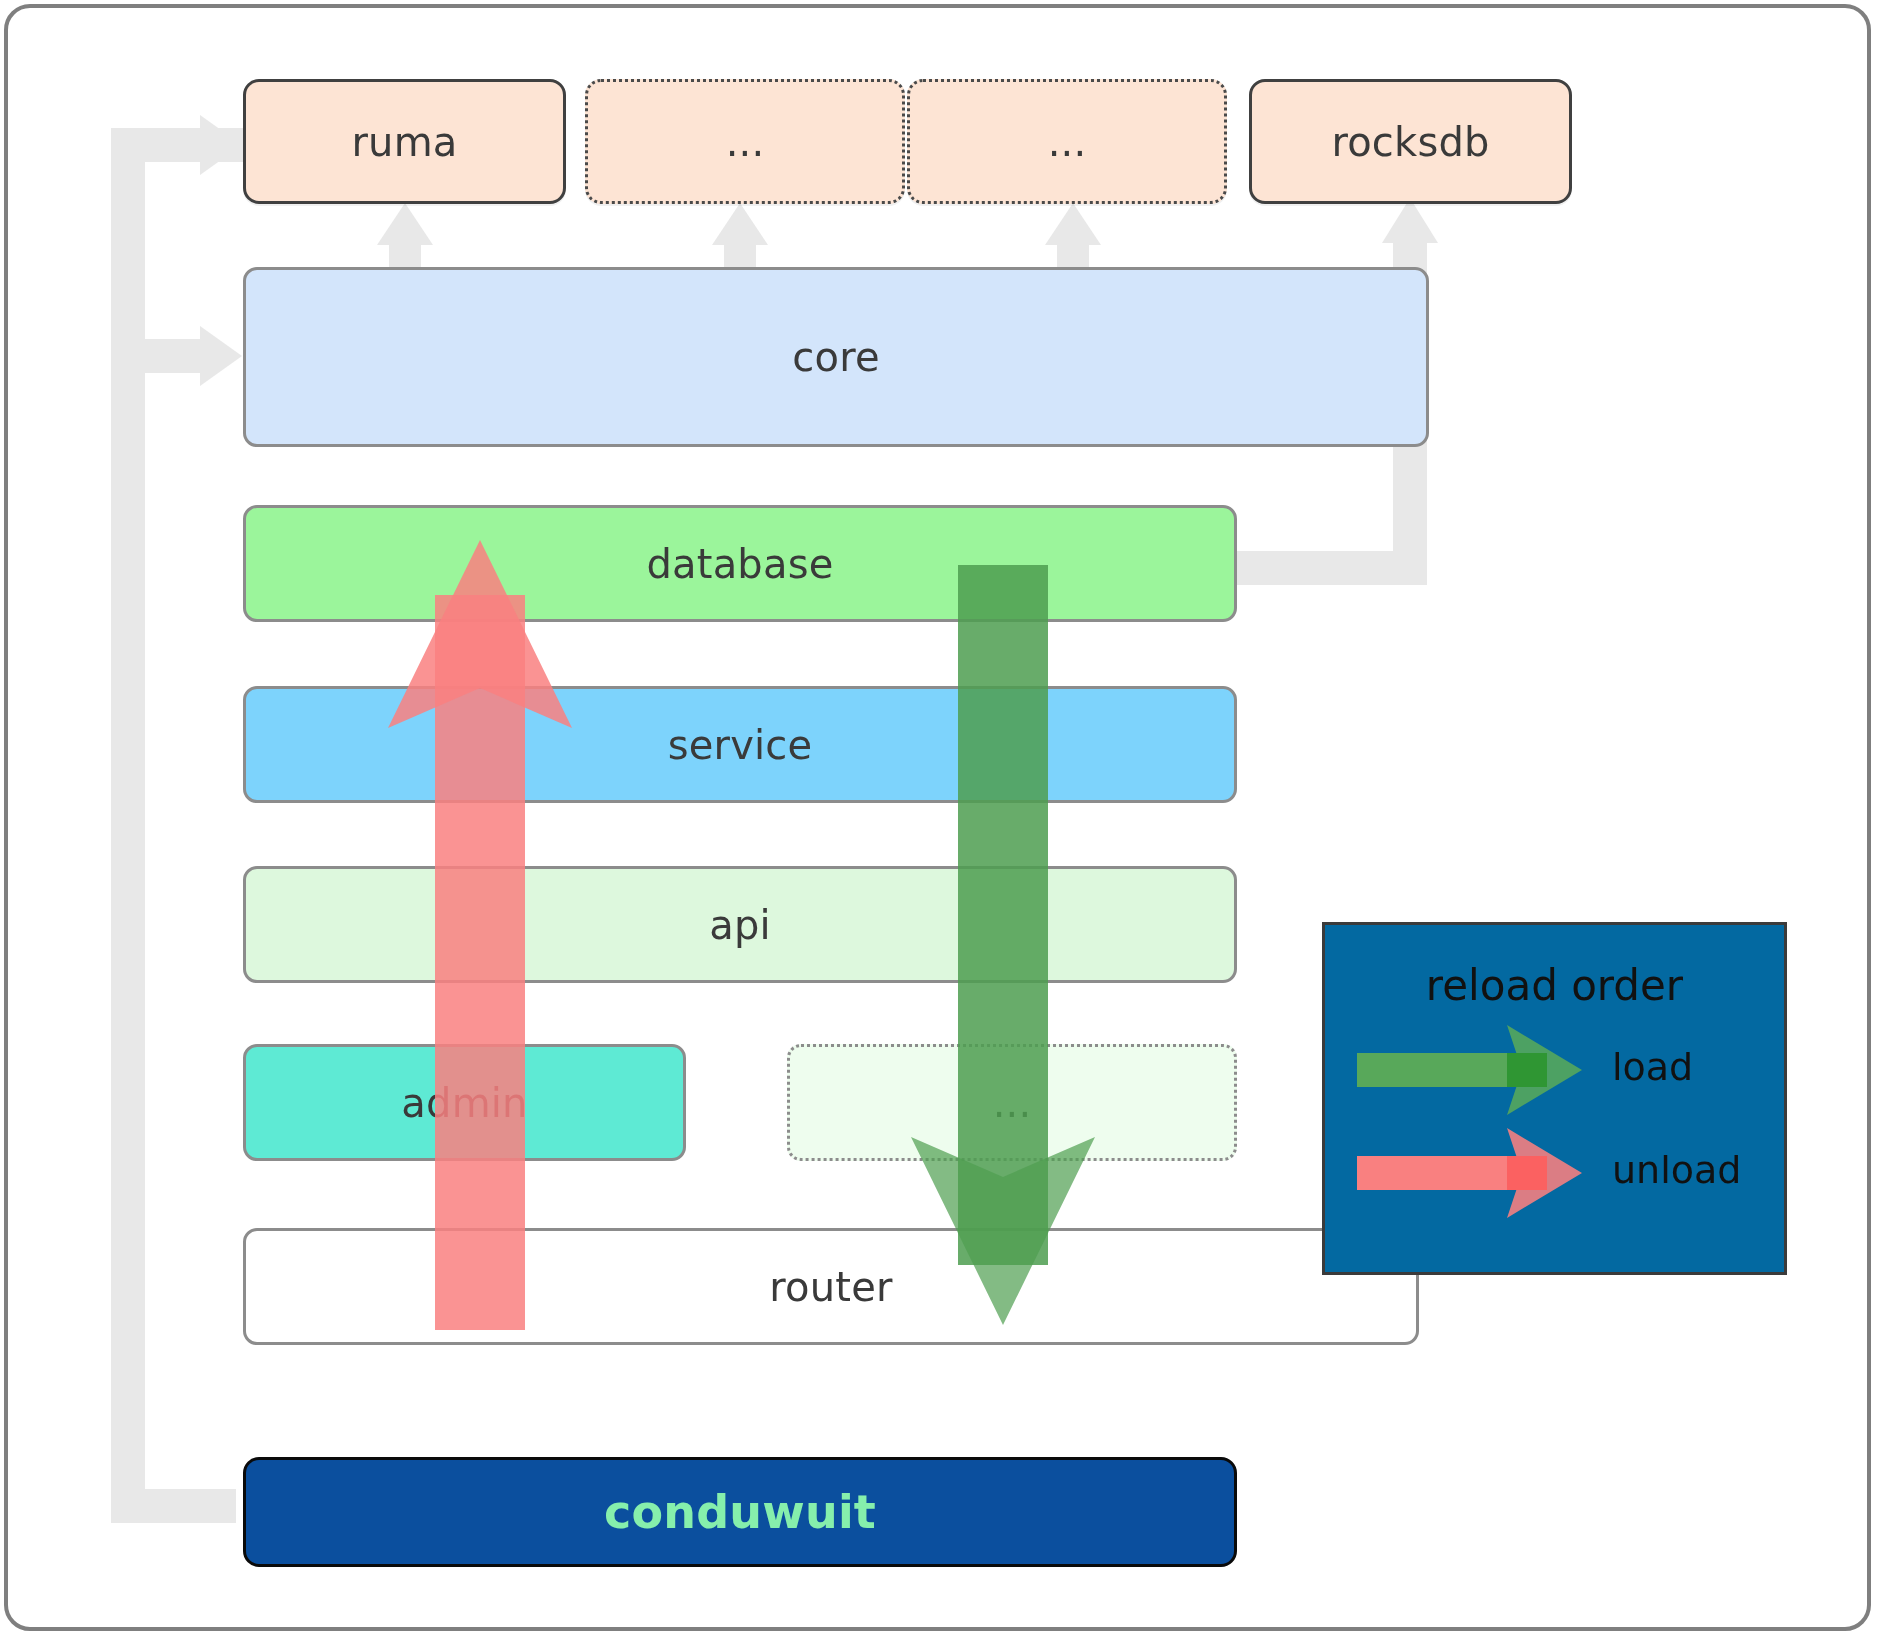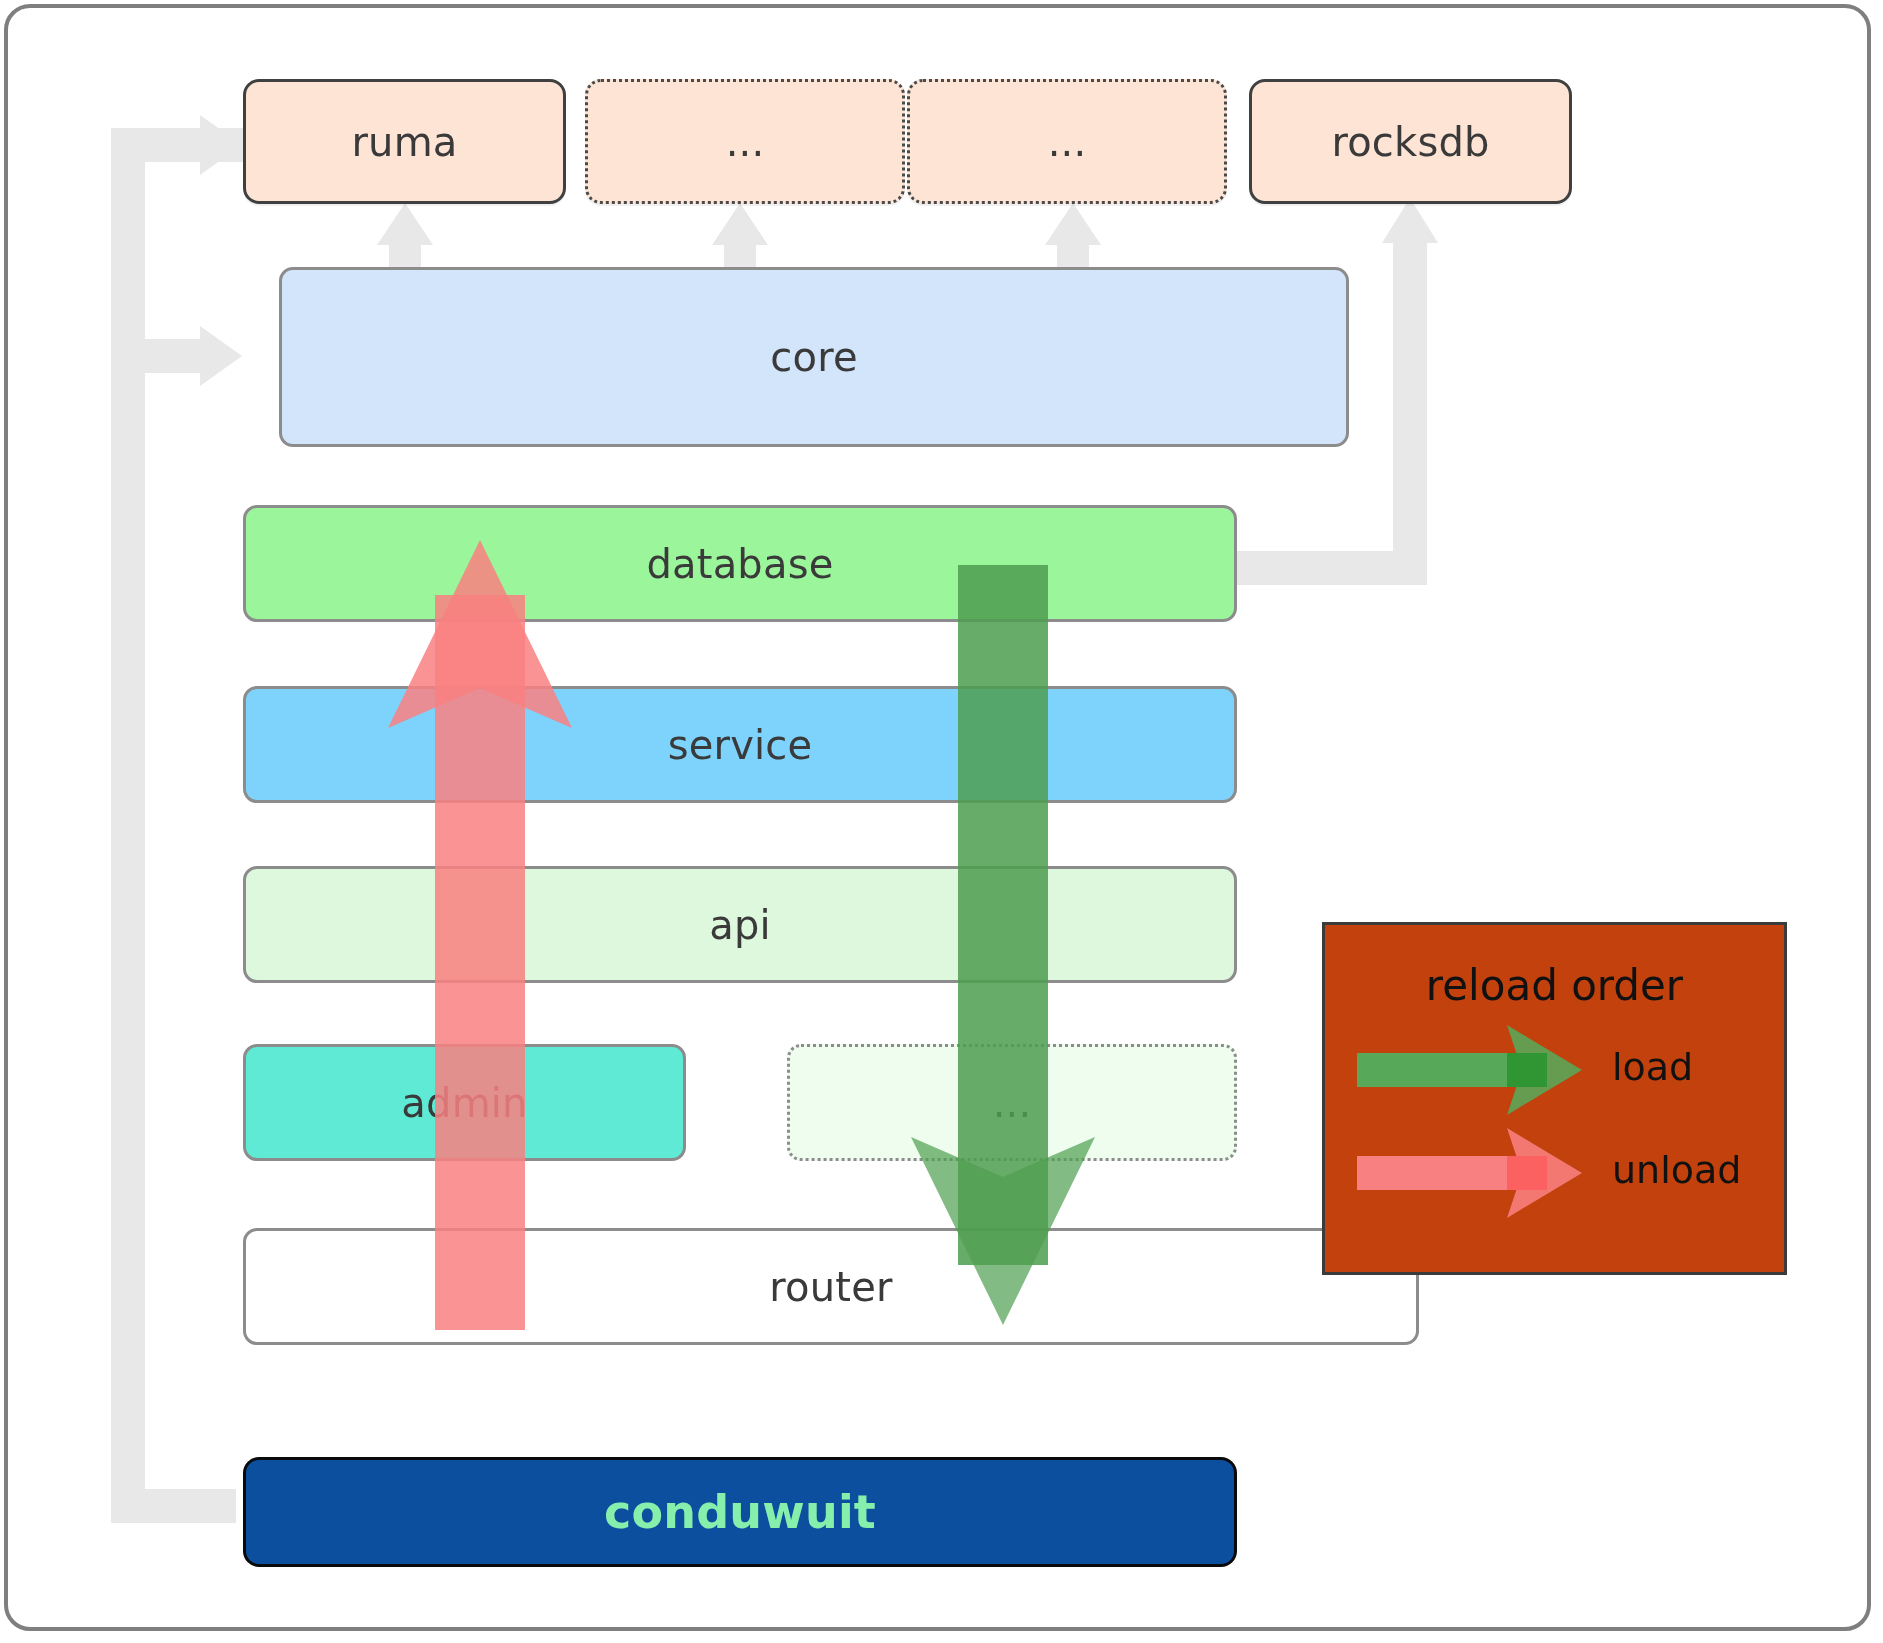--- a/index.html
+++ b/index.html
@@ -159,7 +159,7 @@
     <span class="lbl">rocksdb</span>
   </div>
 
-  <div class="node layer core-box" style="left:243px; top:267px; width:1070px; height:180px;margin-left:36px;">
+  <div class="node layer core-box" style="left:243px; top:267px; width:1186px; height:180px;">
     <span class="lbl">core</span>
   </div>
 

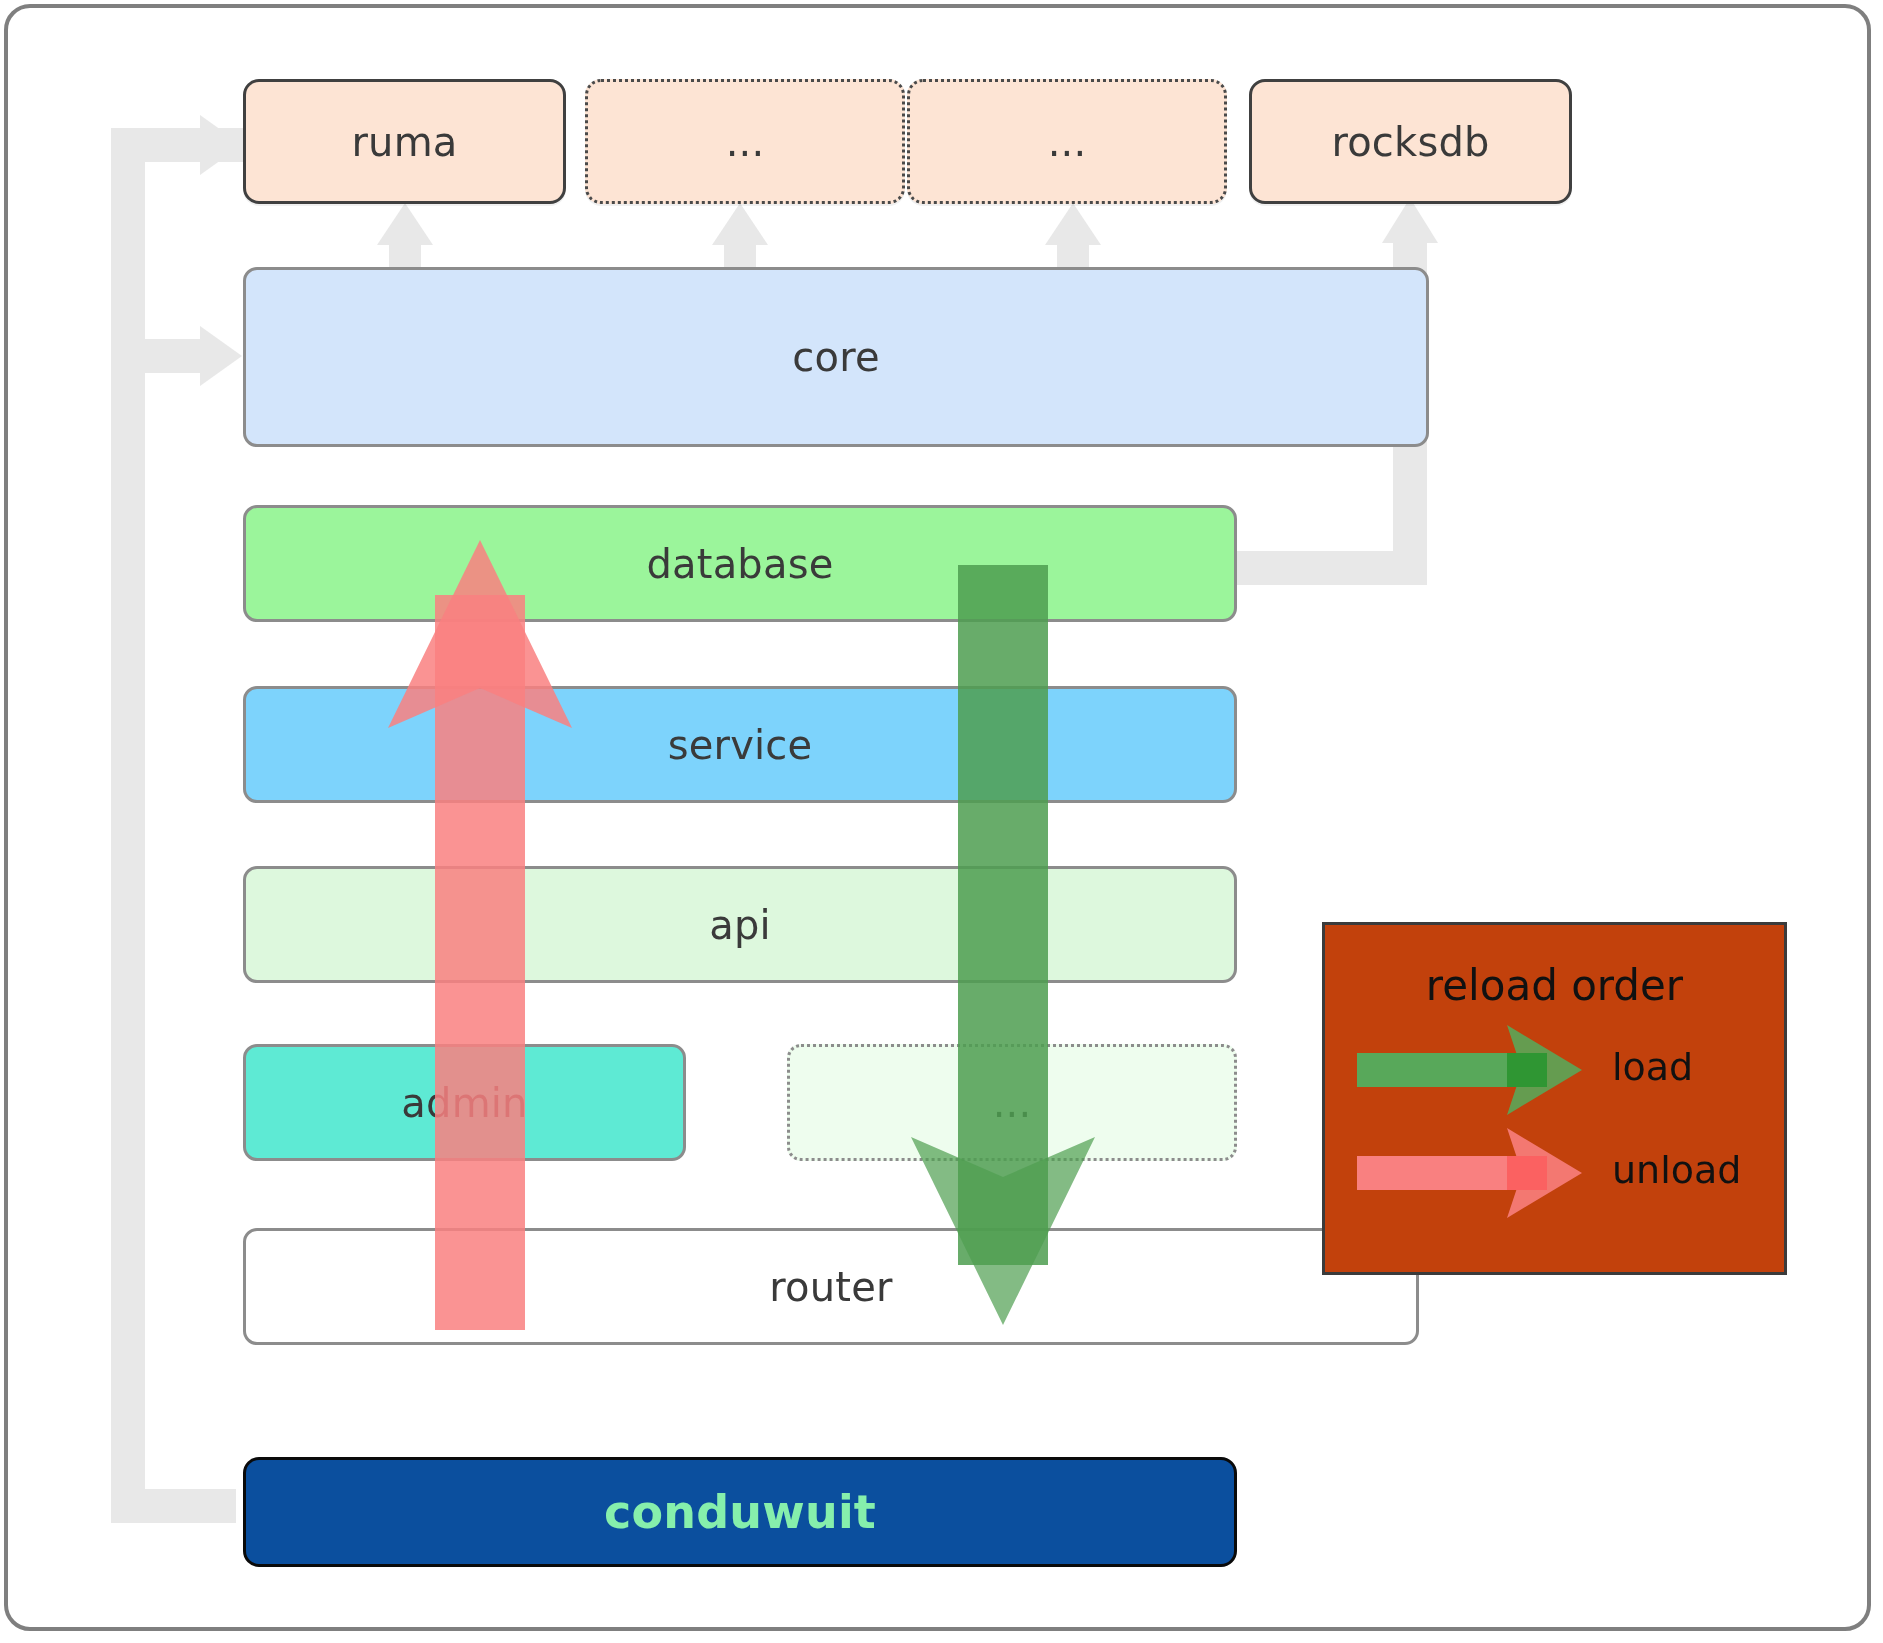--- a/index.html
+++ b/index.html
@@ -97,7 +97,7 @@
   
   .legend {
     position: absolute;
-    background: #c2410c;
+    background: #0369a1;
     border: 3px solid #3b3b3b;
     box-sizing: border-box;
   }

